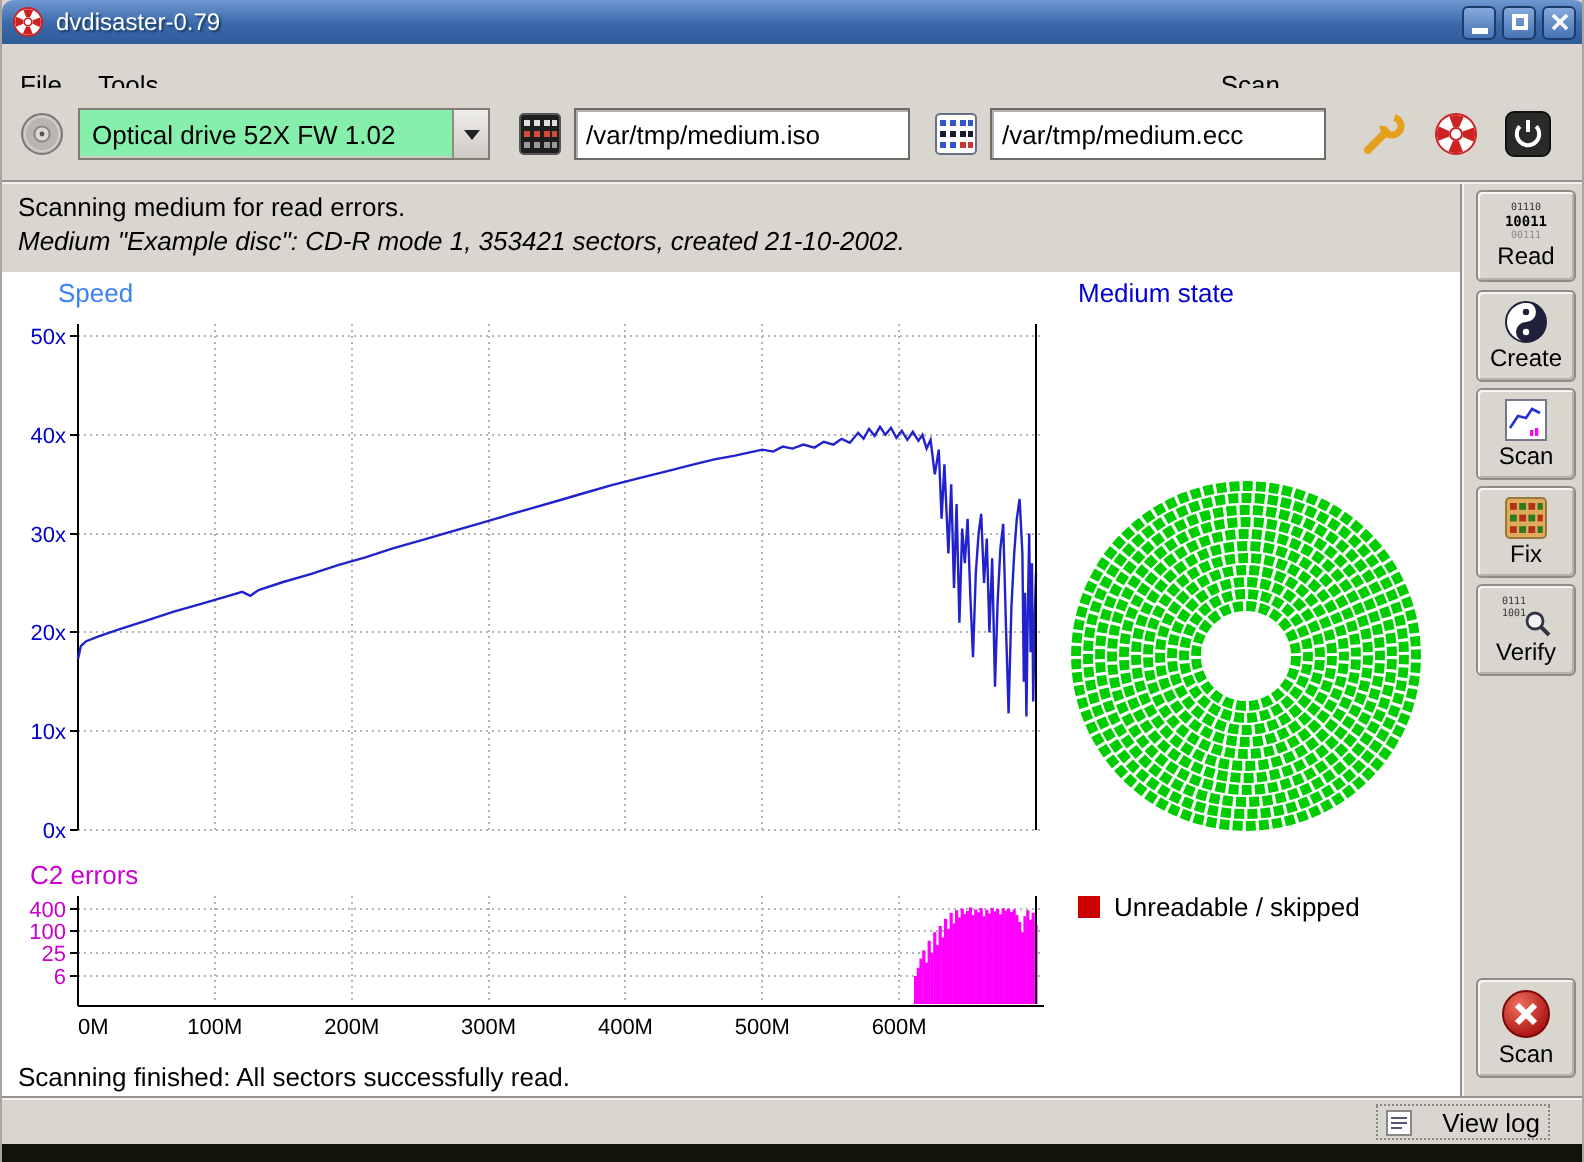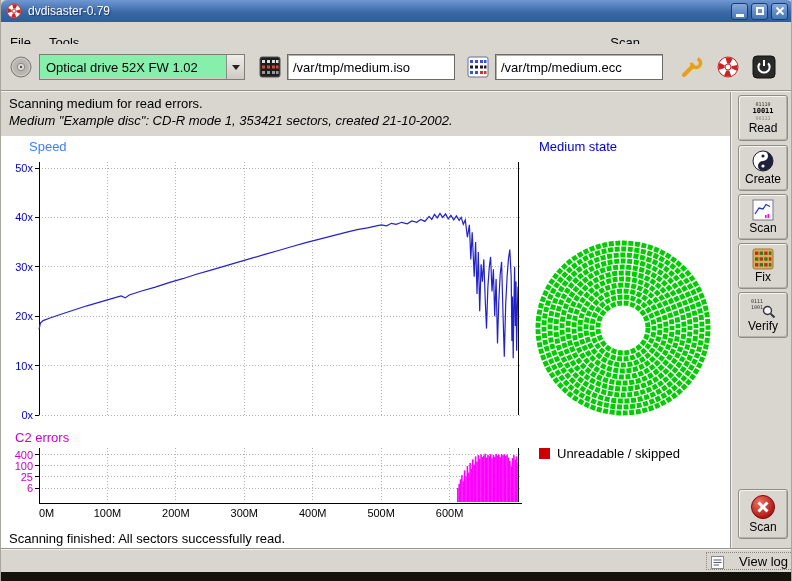--- a/index.html
+++ b/index.html
@@ -94,7 +94,7 @@
   
   .statusbar { position:absolute; top:548px; left:0; width:792px; height:24px;
                background:#d9d6d0; border-top:1px solid #96938e; box-shadow:inset 0 1px 0 #f4f3f0; }
-  .viewlog { position:absolute; right:0; top:3px; height:18px; display:flex; align-items:flex-end; gap:15px;
+  .viewlog { position:absolute; right:18px; top:3px; height:18px; display:flex; align-items:center; gap:15px;
              padding:0 4px; border:1px dotted #8a8782; }
   .bottom-strip { position:absolute; top:572px; left:0; width:792px; height:9px; background:#13130b; }
 </style>

